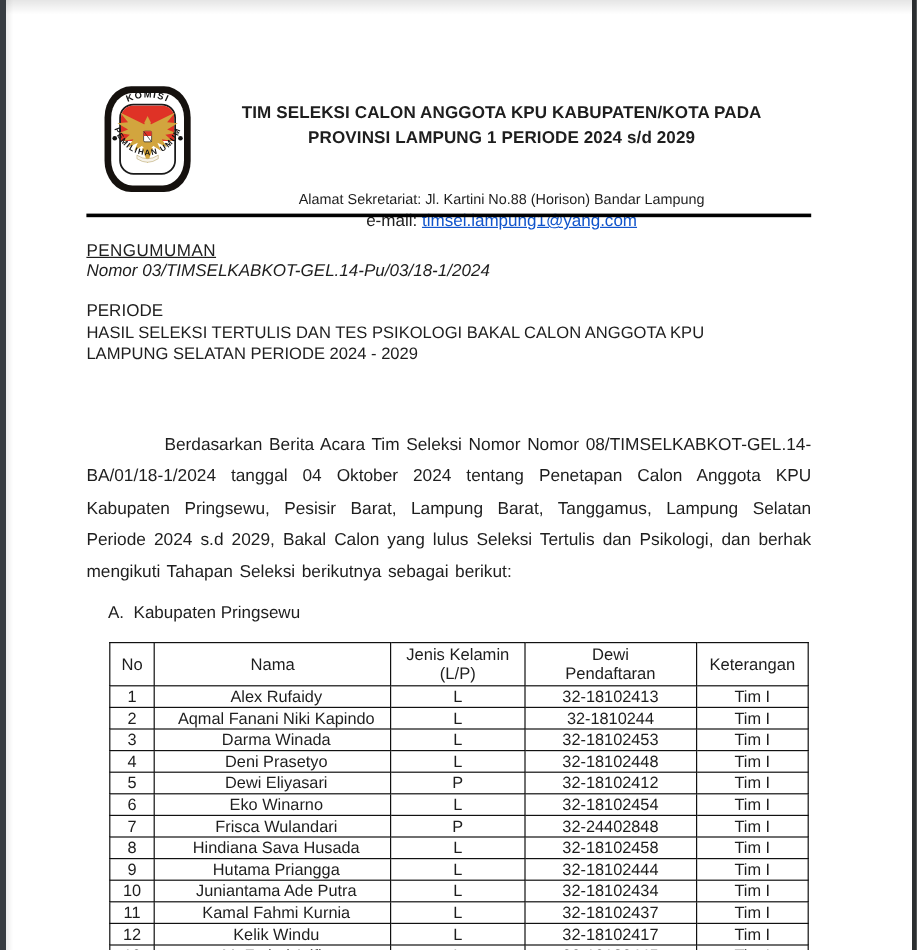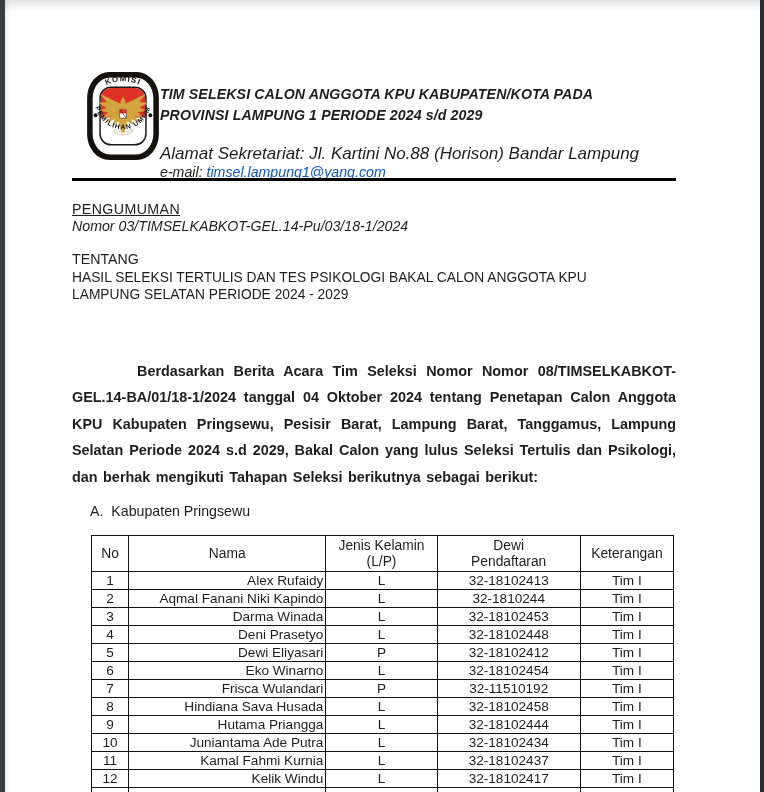--- a/index.html
+++ b/index.html
@@ -21,7 +21,7 @@
   .letterhead{position:absolute;left:67px;top:70px;width:604px;display:flex;}
   .logo{width:74px;height:92px;margin-left:14px;flex:none;}
   .logo svg{width:100%;height:100%;display:block;}
-  .lh-text{flex:1;padding-top:14px;font-style:italic;}
+  .lh-text{flex:1;text-align:center;padding-top:14px;}
   .org{font-weight:bold;font-size:14.2px;line-height:20.5px;letter-spacing:.1px;}
   .addr{margin-top:20px;font-size:17px;line-height:18px;}
   .mail{font-size:14.2px;line-height:18px;}

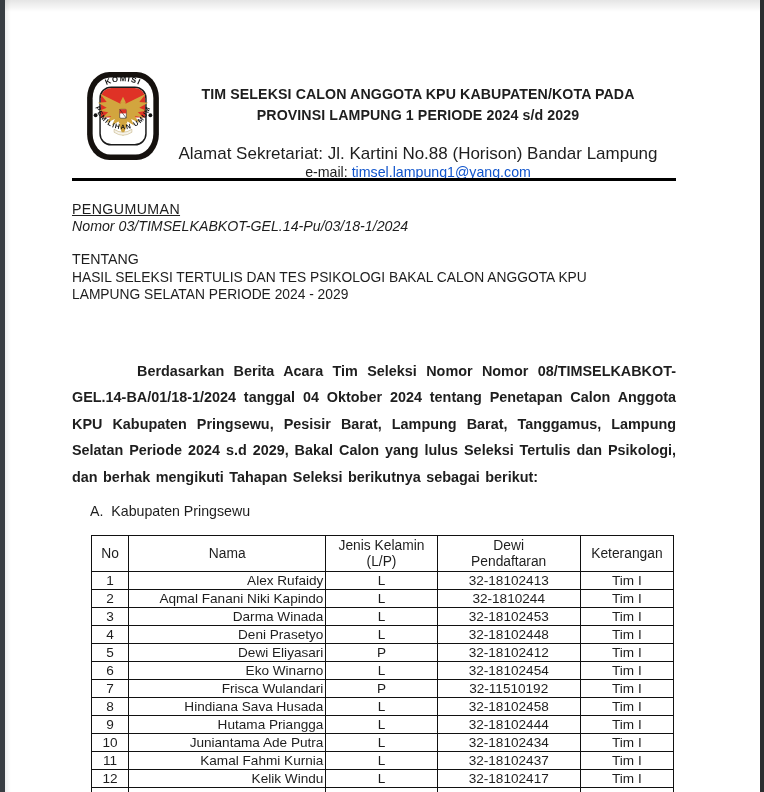--- a/index.html
+++ b/index.html
@@ -23,7 +23,7 @@
   .logo svg{width:100%;height:100%;display:block;}
   .lh-text{flex:1;text-align:center;padding-top:14px;}
   .org{font-weight:bold;font-size:14.2px;line-height:20.5px;letter-spacing:.1px;}
-  .addr{margin-top:20px;font-size:17px;line-height:18px;}
+  .addr{margin-top:32px;font-size:12px;line-height:18px;}
   .mail{font-size:14.2px;line-height:18px;}
   .mail a{color:var(--link);text-decoration:underline;}
   .rule{position:absolute;left:67px;top:178px;width:604px;height:3px;background:#000;}

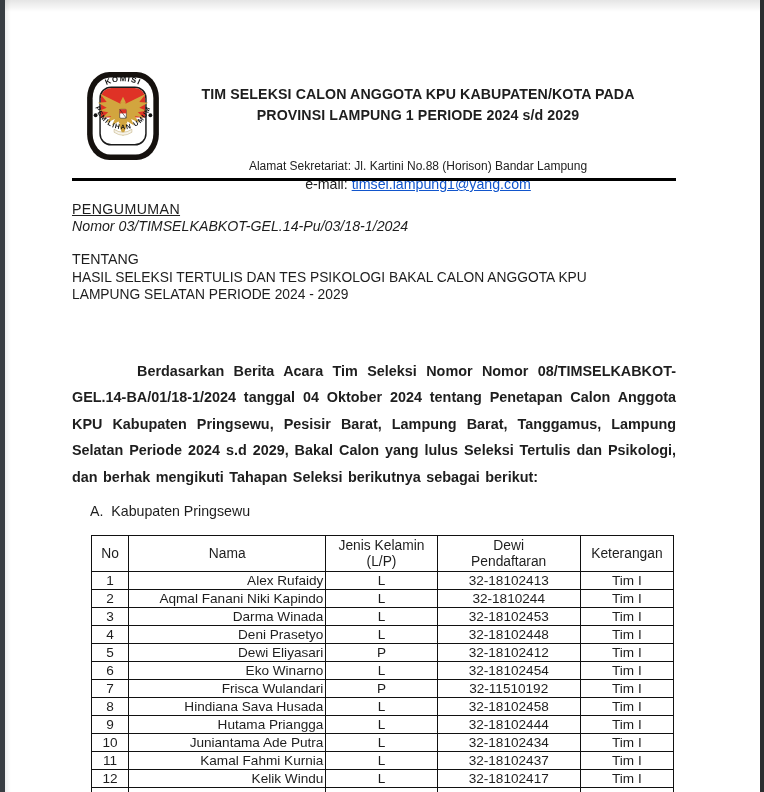--- a/index.html
+++ b/index.html
@@ -109,7 +109,7 @@
   <div class="ann">
     <div class="ann-title">PENGUMUMAN</div>
     <div class="ann-number">Nomor 03/TIMSELKABKOT-GEL.14-Pu/03/18-1/2024</div>
-    <div class="tentang">TENTANG</div>
+    <div class="tentang">PERIODE</div>
     <div class="subject">HASIL SELEKSI TERTULIS DAN TES PSIKOLOGI BAKAL CALON ANGGOTA KPU</div>
     <div class="subject">LAMPUNG SELATAN PERIODE 2024 - 2029</div>
   </div>

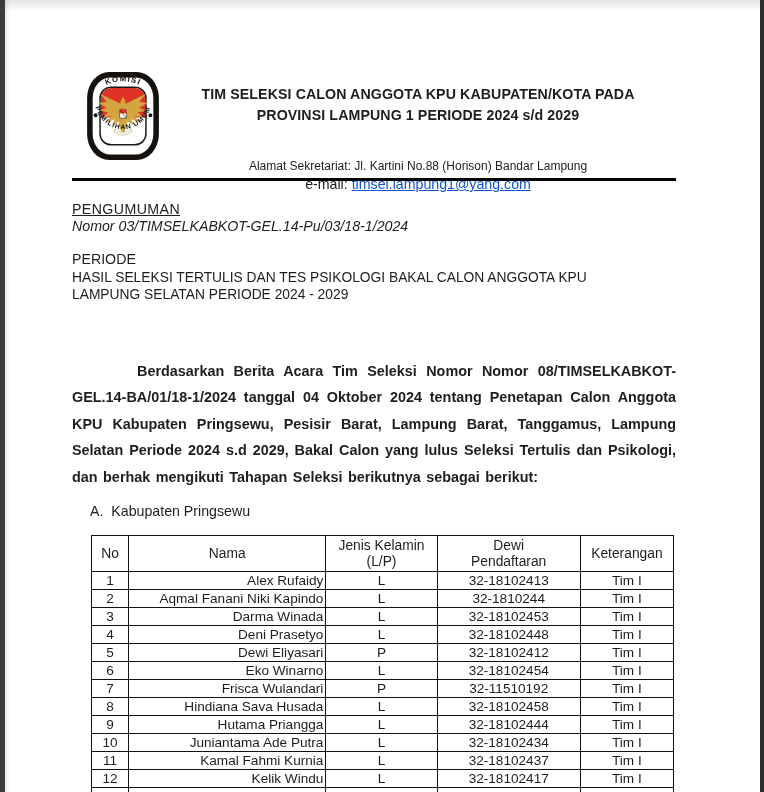--- a/index.html
+++ b/index.html
@@ -37,7 +37,7 @@
 
   
   .body-par{position:absolute;left:67px;top:358px;width:604px;font-size:14.4px;
-    line-height:26.4px;text-align:justify;text-indent:65px;word-spacing:1.5px;font-weight:bold;}
+    line-height:26.4px;text-align:justify;text-indent:65px;word-spacing:1.5px;}
 
   .section{position:absolute;left:85px;top:503px;font-size:14.2px;white-space:pre;}
 

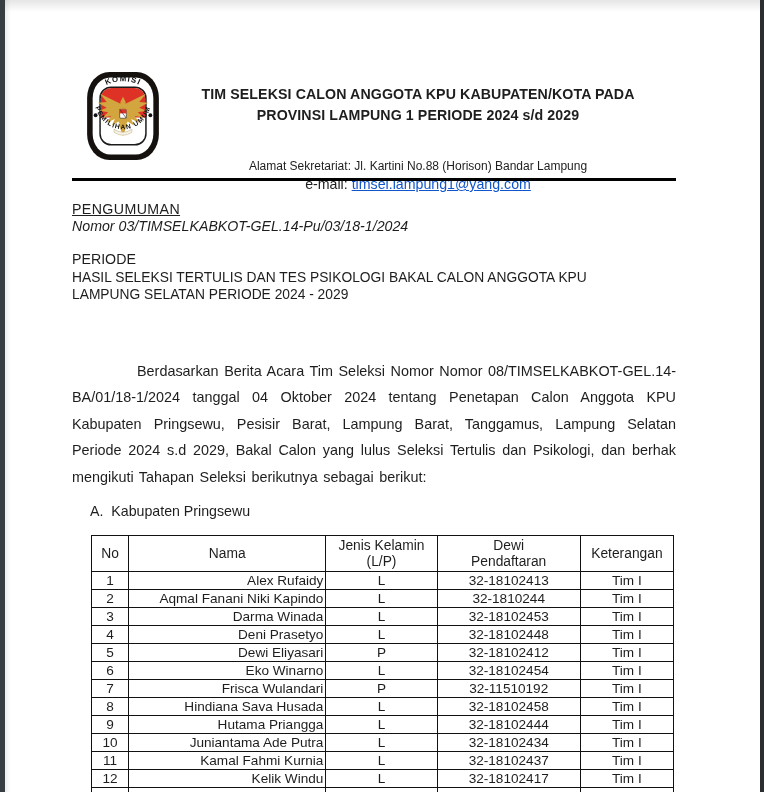--- a/index.html
+++ b/index.html
@@ -48,7 +48,7 @@
   .tbl th{height:36px;font-weight:normal;font-size:13.8px;line-height:16px;
     text-align:center;vertical-align:middle;}
   .tbl td{height:18px;line-height:15px;text-align:center;vertical-align:middle;}
-  .tbl td.l{text-align:right;padding-left:8px;}
+  .tbl td.l{text-align:center;padding-left:8px;}
 </style>
 </head>
 <body>

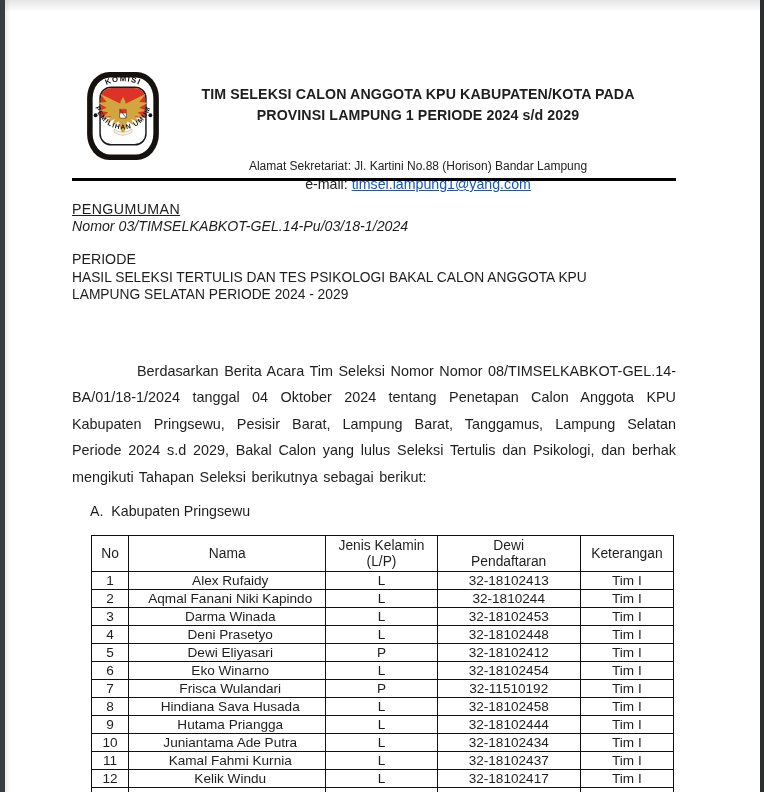--- a/index.html
+++ b/index.html
@@ -194,7 +194,7 @@
     <td>7</td>
     <td class="l">Frisca Wulandari</td>
     <td>P</td>
-    <td>32-11510192</td>
+    <td>32-24402848</td>
     <td>Tim I</td>
   </tr>
         <tr>

